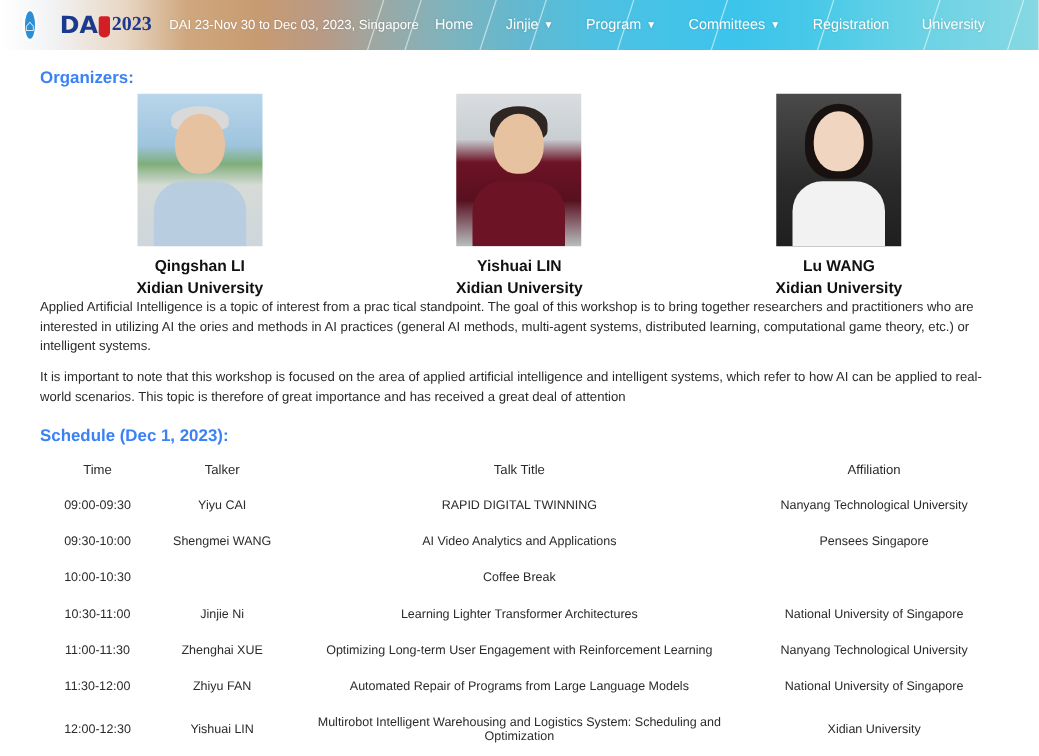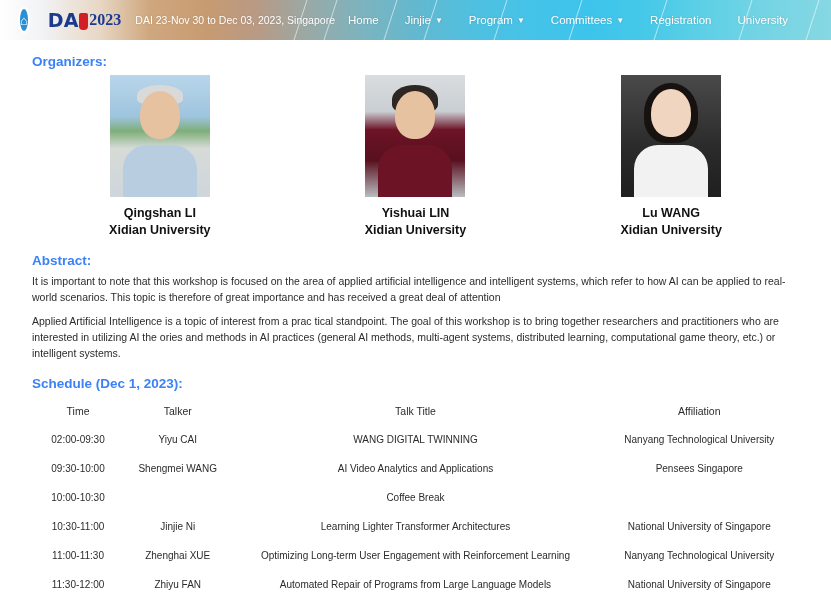--- a/index.html
+++ b/index.html
@@ -292,7 +292,6 @@
     </div>
   </div>
 
-  <div class="section-title">Abstract:</div>
   <p class="abstract-p">It is important to note that this workshop is focused on the area of applied artificial intelligence and intelligent systems, which refer to how AI can be applied to real-world scenarios. This topic is therefore of great importance and has received a great deal of attention</p>
   <p class="abstract-p">Applied Artificial Intelligence is a topic of interest from a prac tical standpoint. The goal of this workshop is to bring together researchers and practitioners who are interested in utilizing AI the ories and methods in AI practices (general AI methods, multi-agent systems, distributed learning, computational game theory, etc.) or intelligent systems.</p>
 

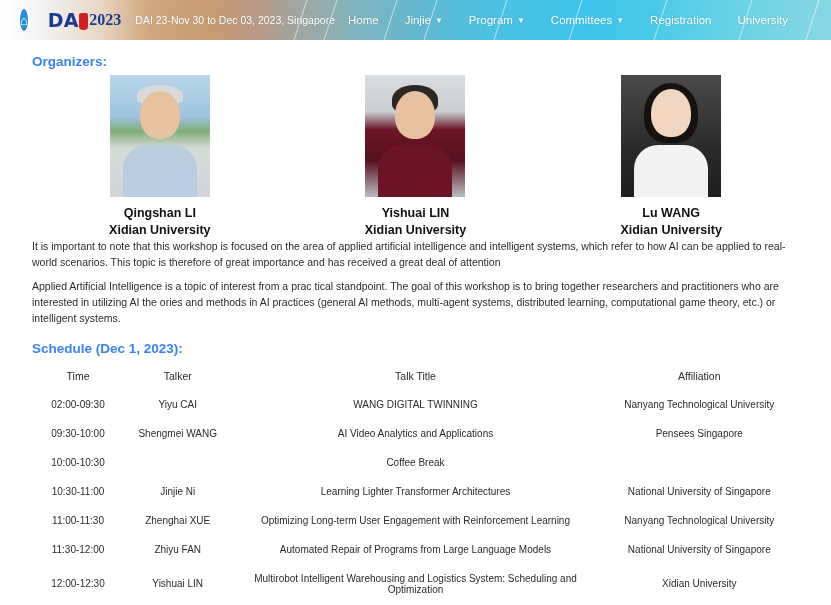--- a/index.html
+++ b/index.html
@@ -292,8 +292,8 @@
     </div>
   </div>
 
+  <p class="abstract-p">Applied Artificial Intelligence is a topic of interest from a prac tical standpoint. The goal of this workshop is to bring together researchers and practitioners who are interested in utilizing AI the ories and methods in AI practices (general AI methods, multi-agent systems, distributed learning, computational game theory, etc.) or intelligent systems.</p>
   <p class="abstract-p">It is important to note that this workshop is focused on the area of applied artificial intelligence and intelligent systems, which refer to how AI can be applied to real-world scenarios. This topic is therefore of great importance and has received a great deal of attention</p>
-  <p class="abstract-p">Applied Artificial Intelligence is a topic of interest from a prac tical standpoint. The goal of this workshop is to bring together researchers and practitioners who are interested in utilizing AI the ories and methods in AI practices (general AI methods, multi-agent systems, distributed learning, computational game theory, etc.) or intelligent systems.</p>
 
   <div class="section-title">Schedule (Dec 1, 2023):</div>
 

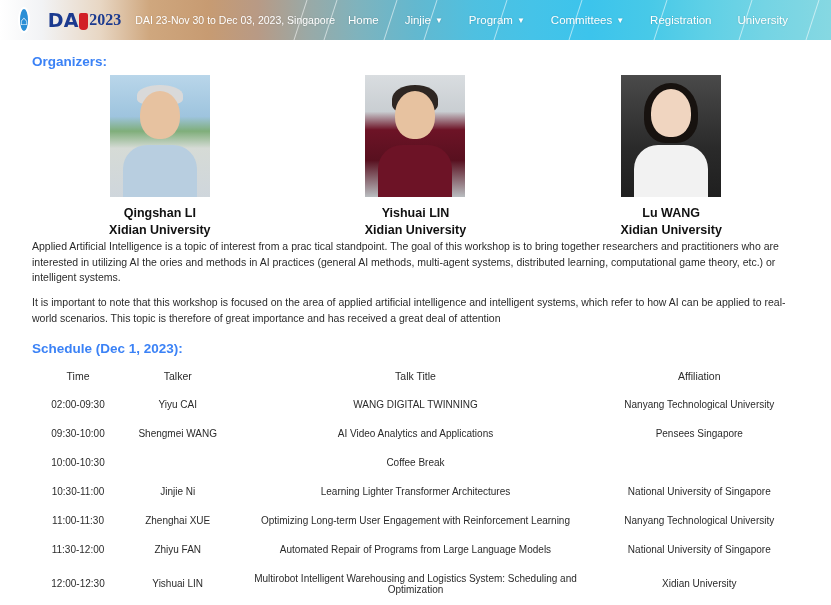--- a/index.html
+++ b/index.html
@@ -308,7 +308,7 @@
     </thead>
     <tbody>
       <tr>
-        <td>02:00-09:30</td>
+        <td>09:00-09:30</td>
         <td>Yiyu CAI</td>
         <td>WANG DIGITAL TWINNING</td>
         <td>Nanyang Technological University</td>

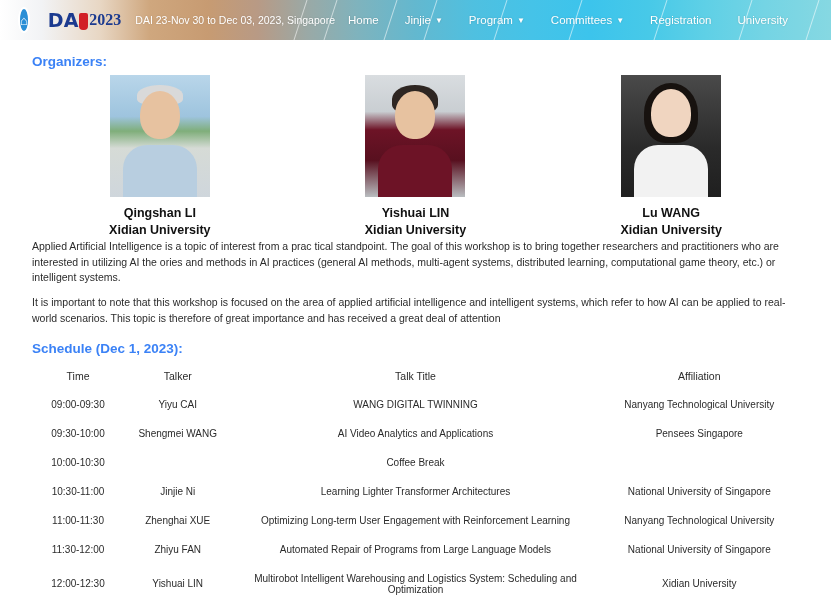--- a/index.html
+++ b/index.html
@@ -310,7 +310,7 @@
       <tr>
         <td>09:00-09:30</td>
         <td>Yiyu CAI</td>
-        <td>WANG DIGITAL TWINNING</td>
+        <td>RAPID DIGITAL TWINNING</td>
         <td>Nanyang Technological University</td>
       </tr>
       <tr>

